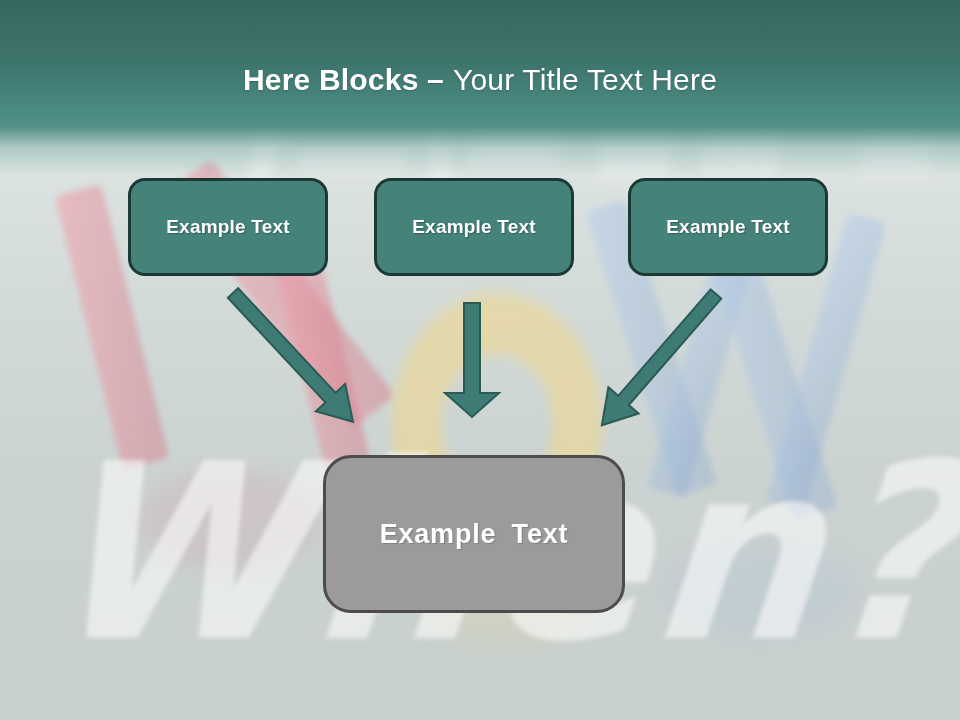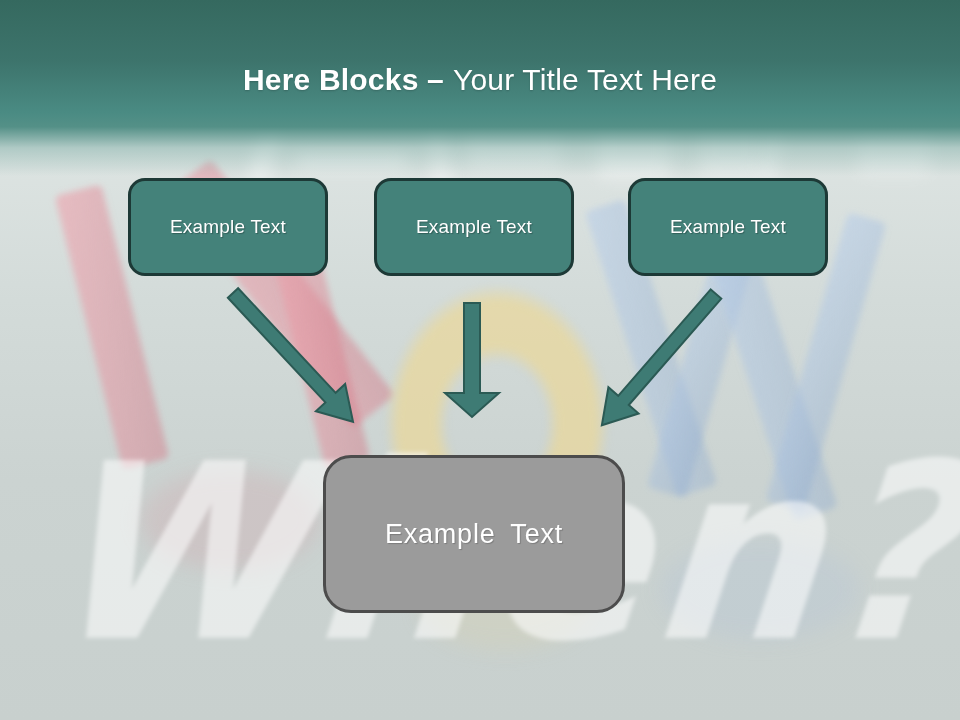--- a/index.html
+++ b/index.html
@@ -40,7 +40,7 @@
   .title .b{font-weight:bold;}
   .title .r{font-weight:normal;margin-left:9px;}
   
-  .diagram{position:absolute;inset:0;z-index:3;}
+  .diagram{position:absolute;inset:0;z-index:3;font-weight:bold;}
   .tealbox{
     position:absolute;top:178px;width:200px;height:98px;box-sizing:border-box;
     background:#44827a;border:3px solid #1d3936;border-radius:17px;

